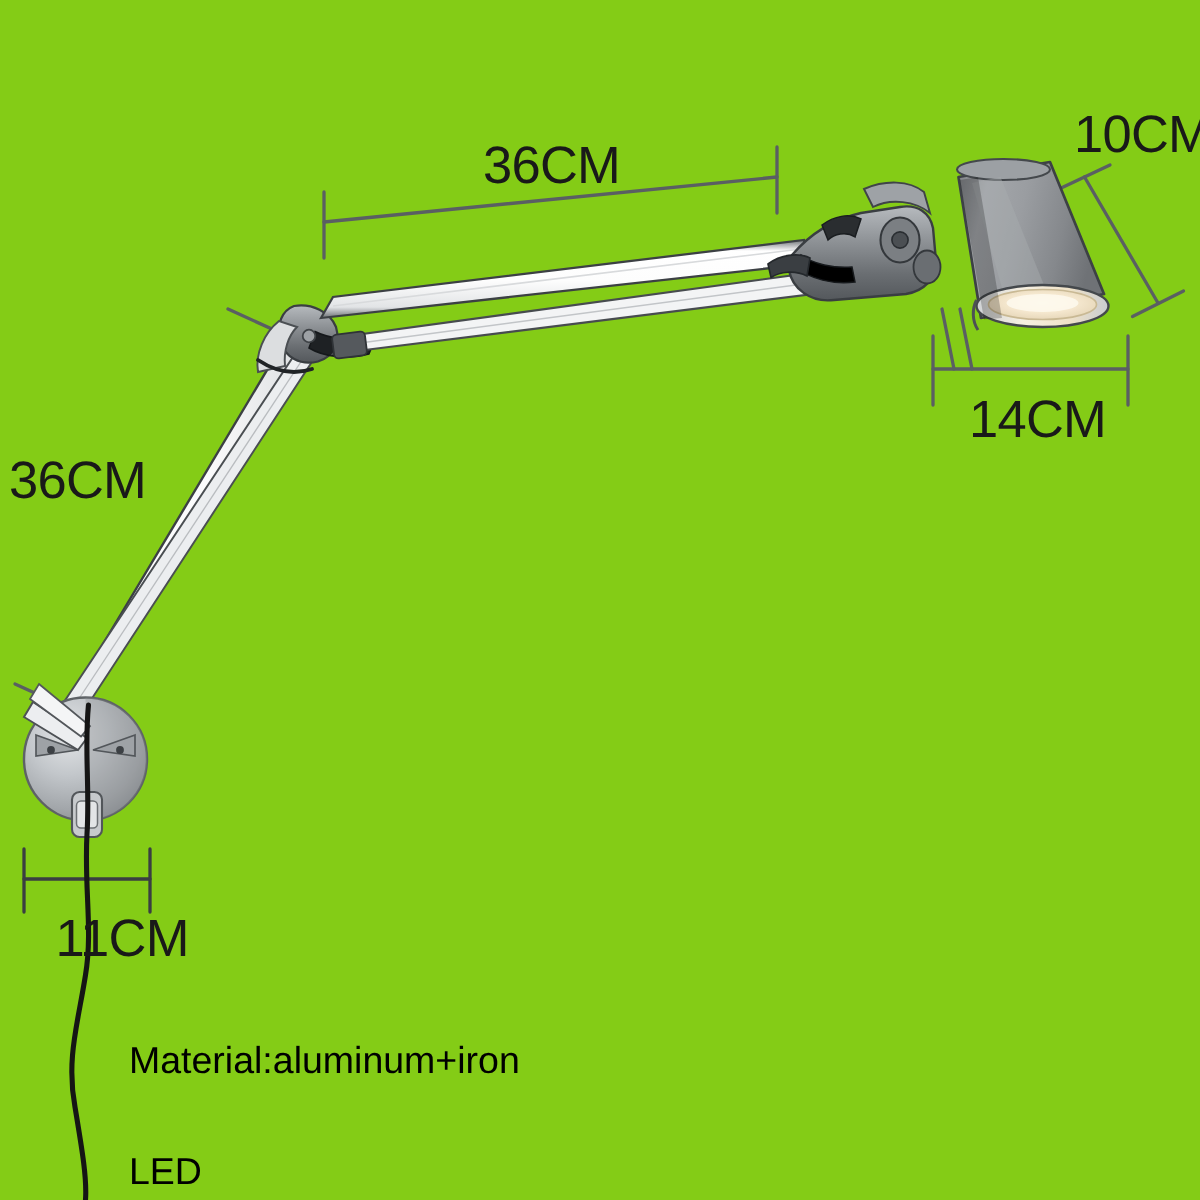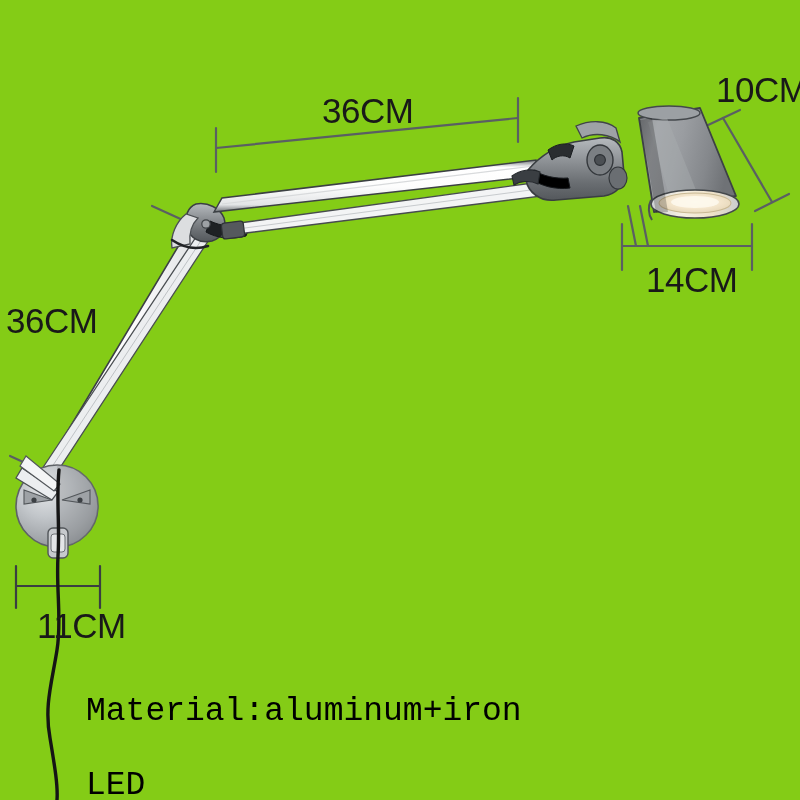--- a/index.html
+++ b/index.html
@@ -61,10 +61,10 @@
   }
   .spec-line {
     position: absolute;
-    font-family: Liberation Mono, monospace;
+    font-family: Liberation Sans, sans-serif;
     color: #000000;
     white-space: nowrap;
-    font-size: 33px;
+    font-size: 25px;
     letter-spacing: 0px;
   }
   #spec-material {

